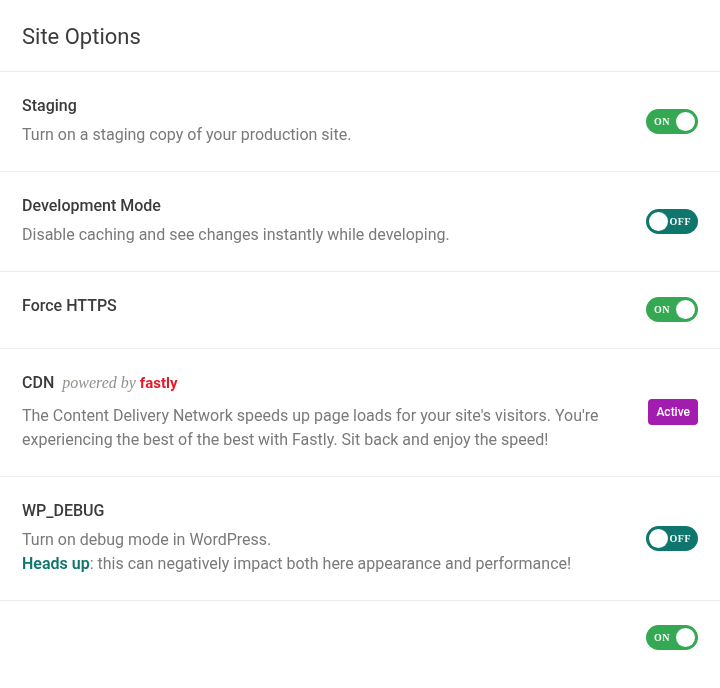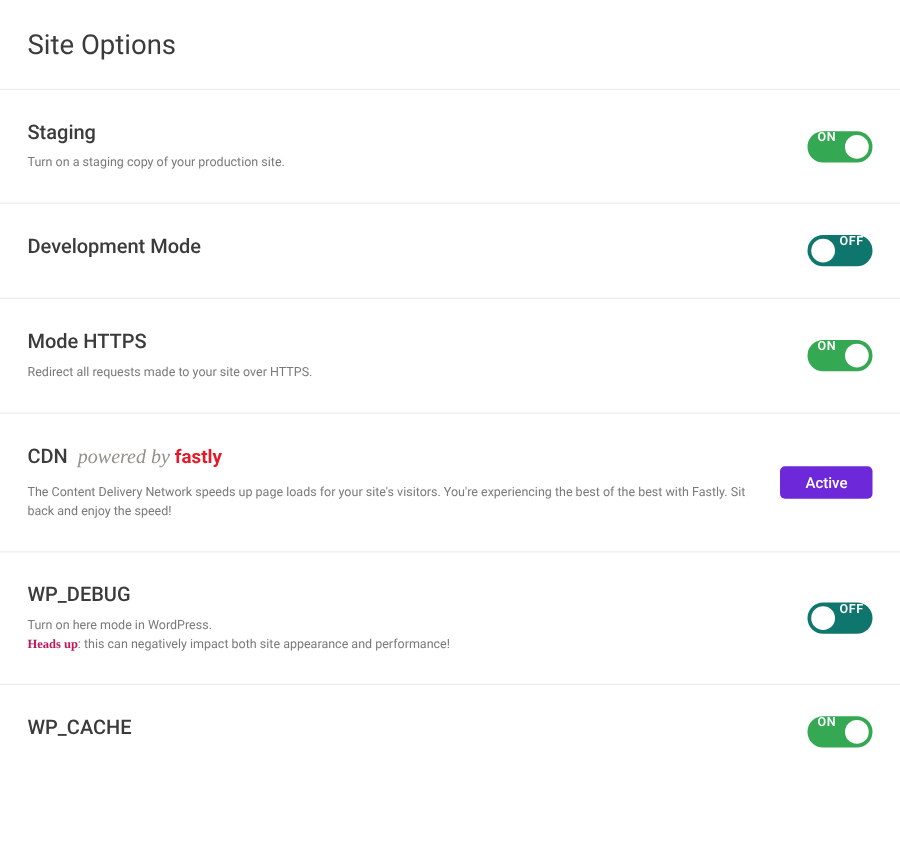--- a/index.html
+++ b/index.html
@@ -68,10 +68,11 @@
     position: relative;
     cursor: pointer;
     display: inline-flex;
-    align-items: flex-start;
+    align-items: center;
     font-size: 10px;
     letter-spacing: 0.5px;
     font-weight: 600;
+    font-family: Liberation Serif, serif;
   }
   .toggle-on {
     background: #34a853;

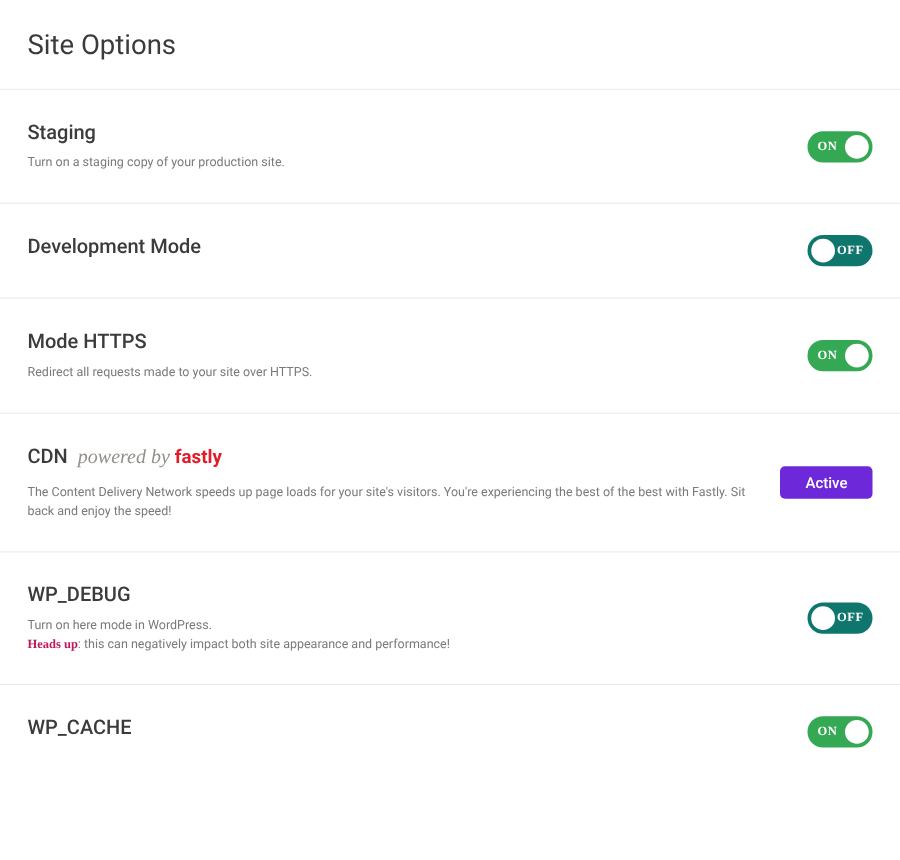--- a/index.html
+++ b/index.html
@@ -40,7 +40,7 @@
     line-height: 1.2;
   }
   .option-desc {
-    font-size: 10px;
+    font-size: 16px;
     color: #7a7a7a;
     line-height: 1.5;
     margin: 0;

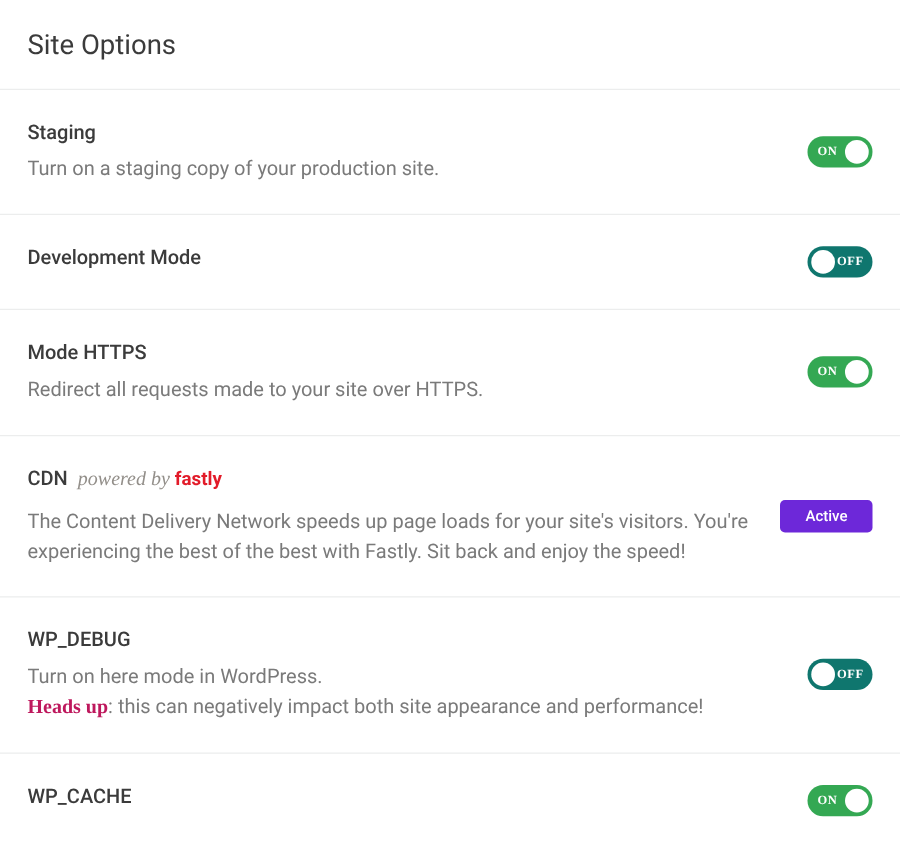--- a/index.html
+++ b/index.html
@@ -167,6 +167,7 @@
   <div class="option-row">
     <div class="option-left">
       <h2 class="option-title">Development Mode</h2>
+      <p class="option-desc">Disable caching and see changes instantly while developing.</p>
     </div>
     <div class="option-right">
       <div class="toggle toggle-off">

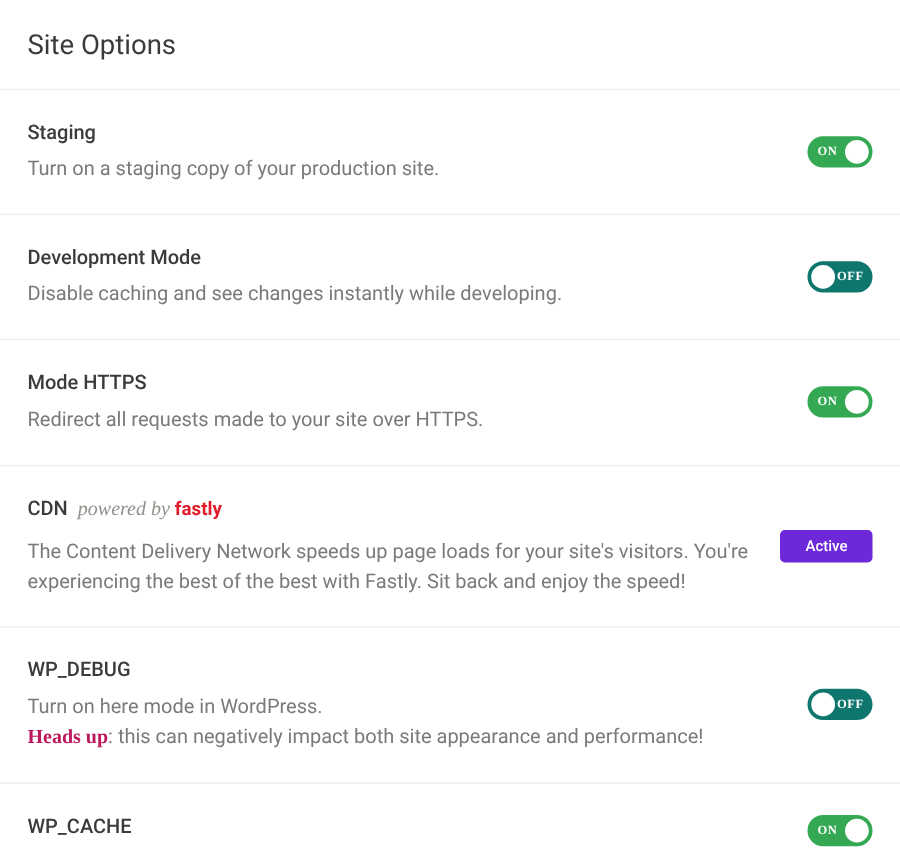--- a/index.html
+++ b/index.html
@@ -179,7 +179,7 @@
 
   <div class="option-row">
     <div class="option-left">
-      <h2 class="option-title">Mode HTTPS</h2>
+      <h2 class="option-title">Force HTTPS</h2>
       <p class="option-desc">Redirect all requests made to your site over HTTPS.</p>
     </div>
     <div class="option-right">

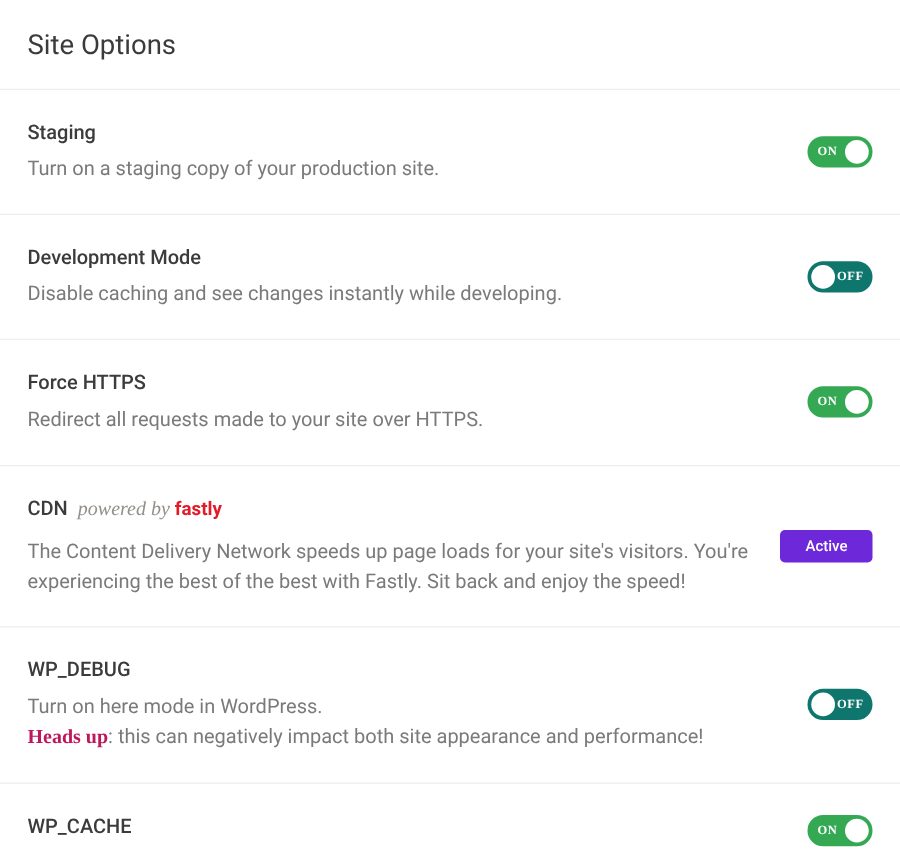--- a/index.html
+++ b/index.html
@@ -180,7 +180,6 @@
   <div class="option-row">
     <div class="option-left">
       <h2 class="option-title">Force HTTPS</h2>
-      <p class="option-desc">Redirect all requests made to your site over HTTPS.</p>
     </div>
     <div class="option-right">
       <div class="toggle toggle-on">

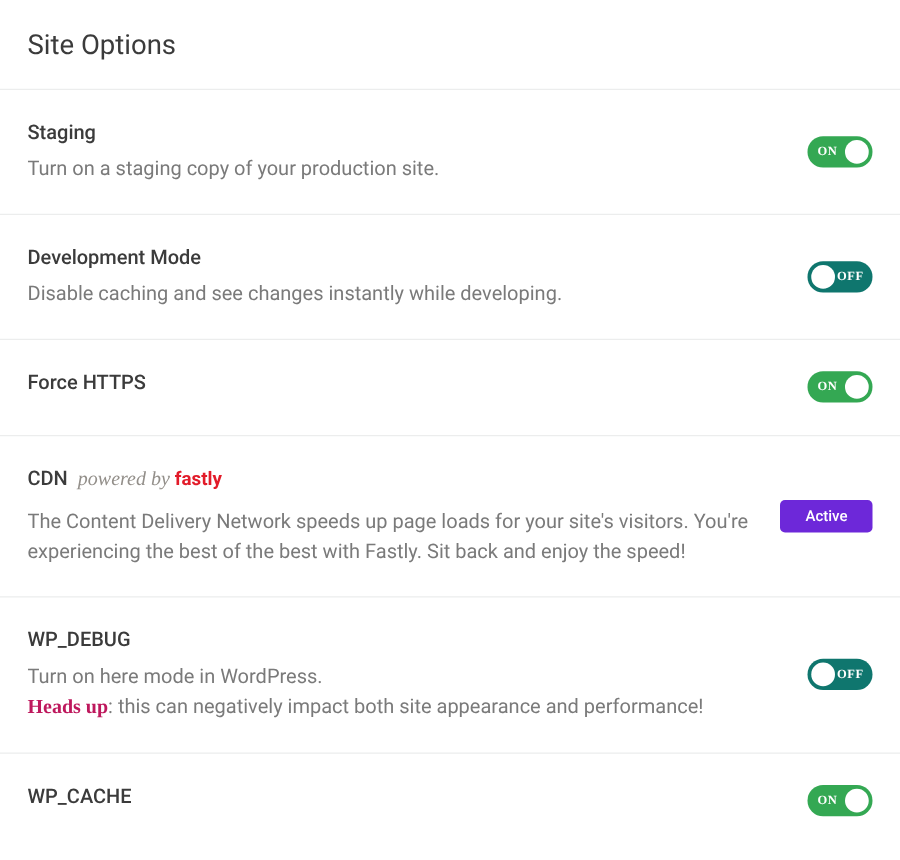--- a/index.html
+++ b/index.html
@@ -108,12 +108,12 @@
   
   .badge {
     display: inline-block;
-    background: #6d28d9;
+    background: #a21caf;
     color: #fff;
     font-size: 12px;
     font-weight: 500;
     border-radius: 4px;
-    padding: 6px 20px;
+    padding: 6px 8px;
   }
 
   

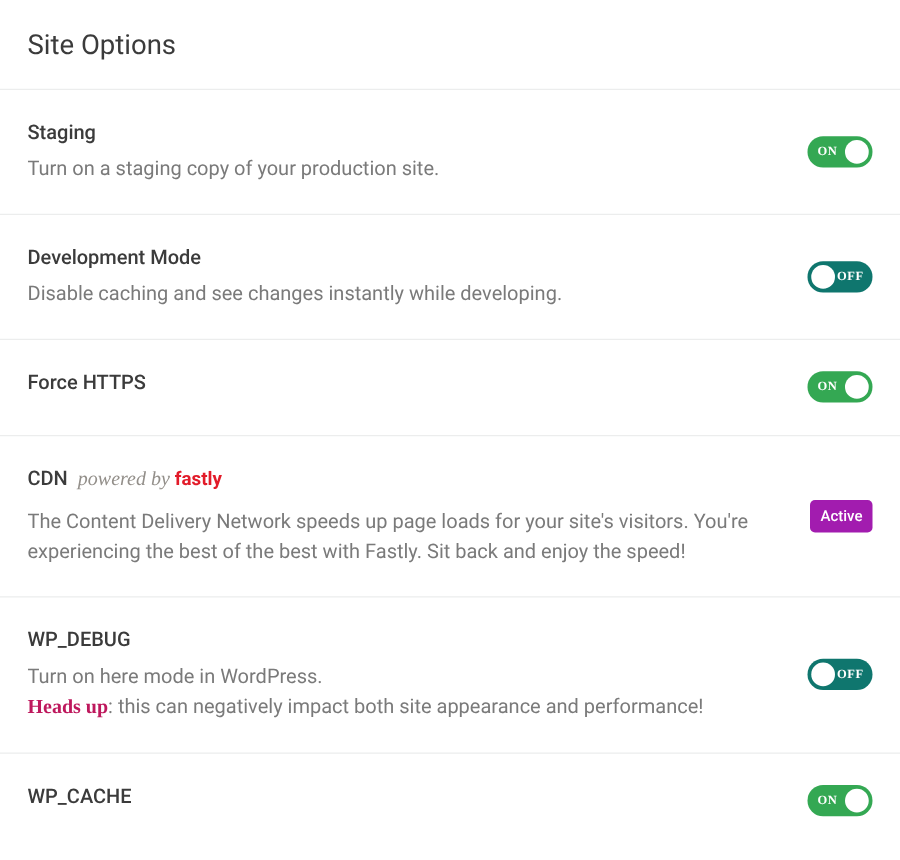--- a/index.html
+++ b/index.html
@@ -208,7 +208,7 @@
     <div class="option-left">
       <h2 class="option-title">WP_DEBUG</h2>
       <p class="option-desc">
-        <span>Turn on here mode in WordPress.</span><br>
+        <span>Turn on debug mode in WordPress.</span><br>
         <span class="bold">Heads up</span><span>: this can negatively impact both site appearance and performance!</span>
       </p>
     </div>

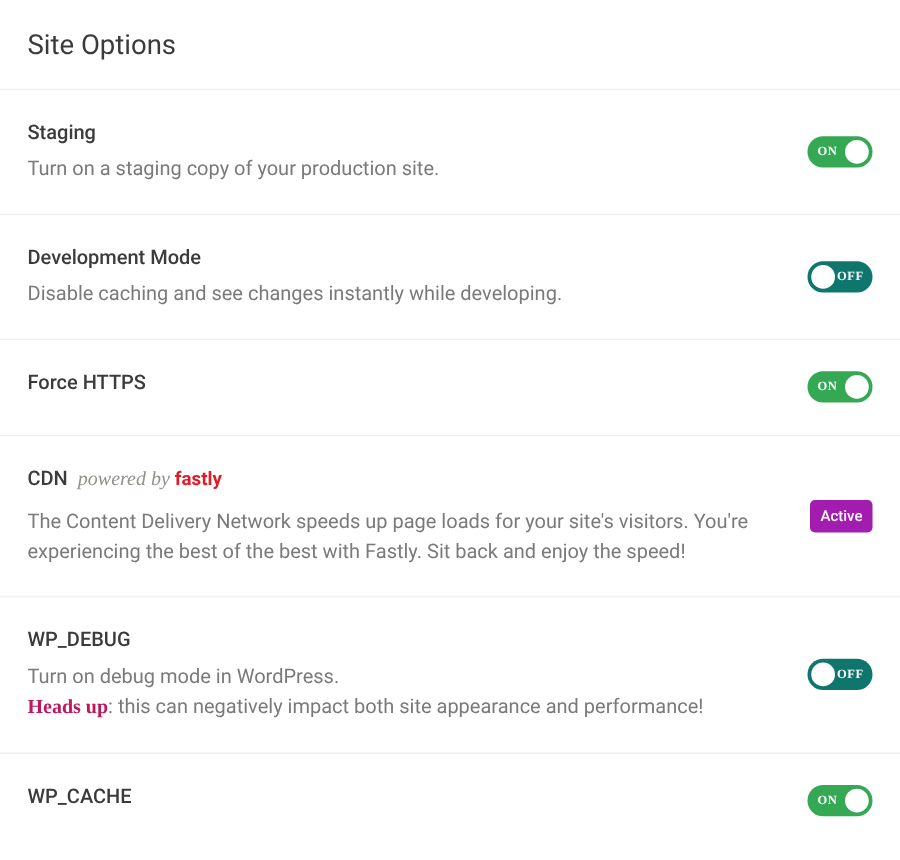--- a/index.html
+++ b/index.html
@@ -47,8 +47,7 @@
   }
   .option-desc .bold {
     font-weight: 600;
-    color: #be185d;
-    font-family: Liberation Serif, serif;
+    color: #0f766e;
   }
   .option-desc a {
     color: #2aa198;

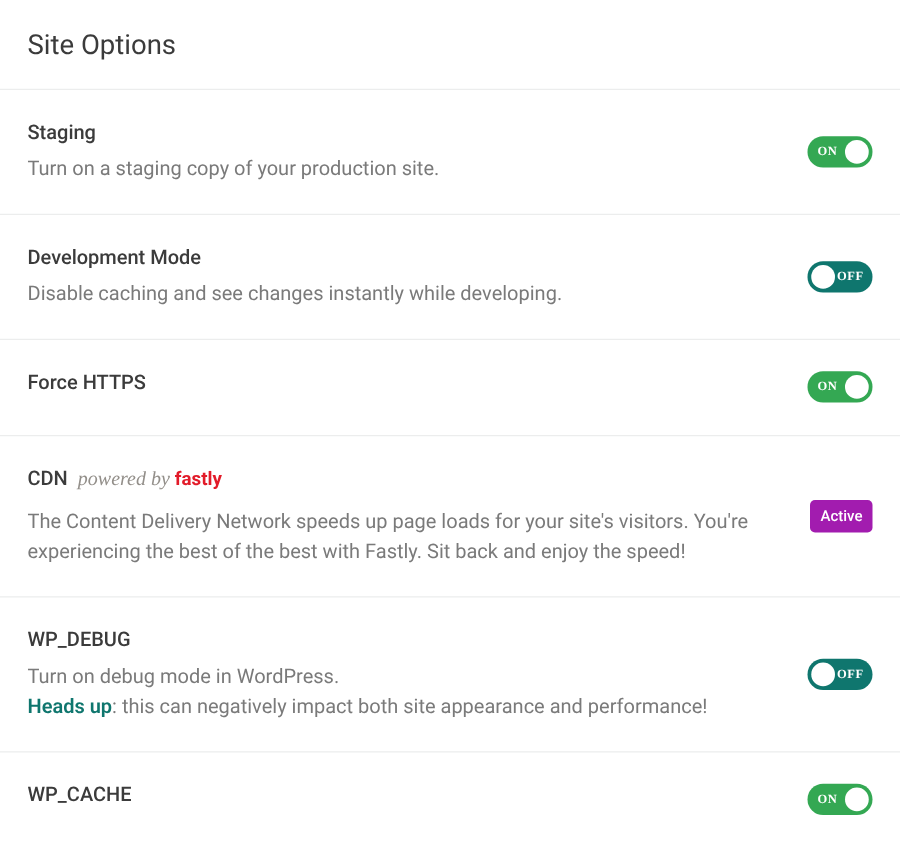--- a/index.html
+++ b/index.html
@@ -208,7 +208,7 @@
       <h2 class="option-title">WP_DEBUG</h2>
       <p class="option-desc">
         <span>Turn on debug mode in WordPress.</span><br>
-        <span class="bold">Heads up</span><span>: this can negatively impact both site appearance and performance!</span>
+        <span class="bold">Heads up</span><span>: this can negatively impact both here appearance and performance!</span>
       </p>
     </div>
     <div class="option-right">

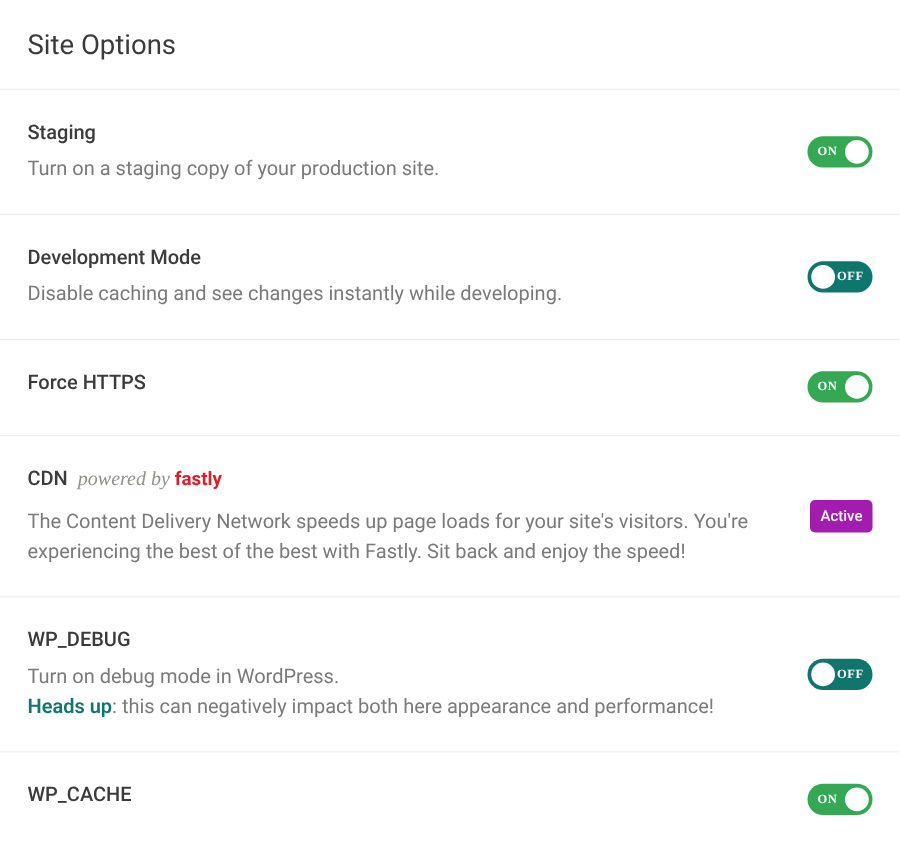--- a/index.html
+++ b/index.html
@@ -221,7 +221,6 @@
 
   <div class="option-row last-row">
     <div class="option-left">
-      <h2 class="option-title">WP_CACHE</h2>
     </div>
     <div class="option-right">
       <div class="toggle toggle-on">

